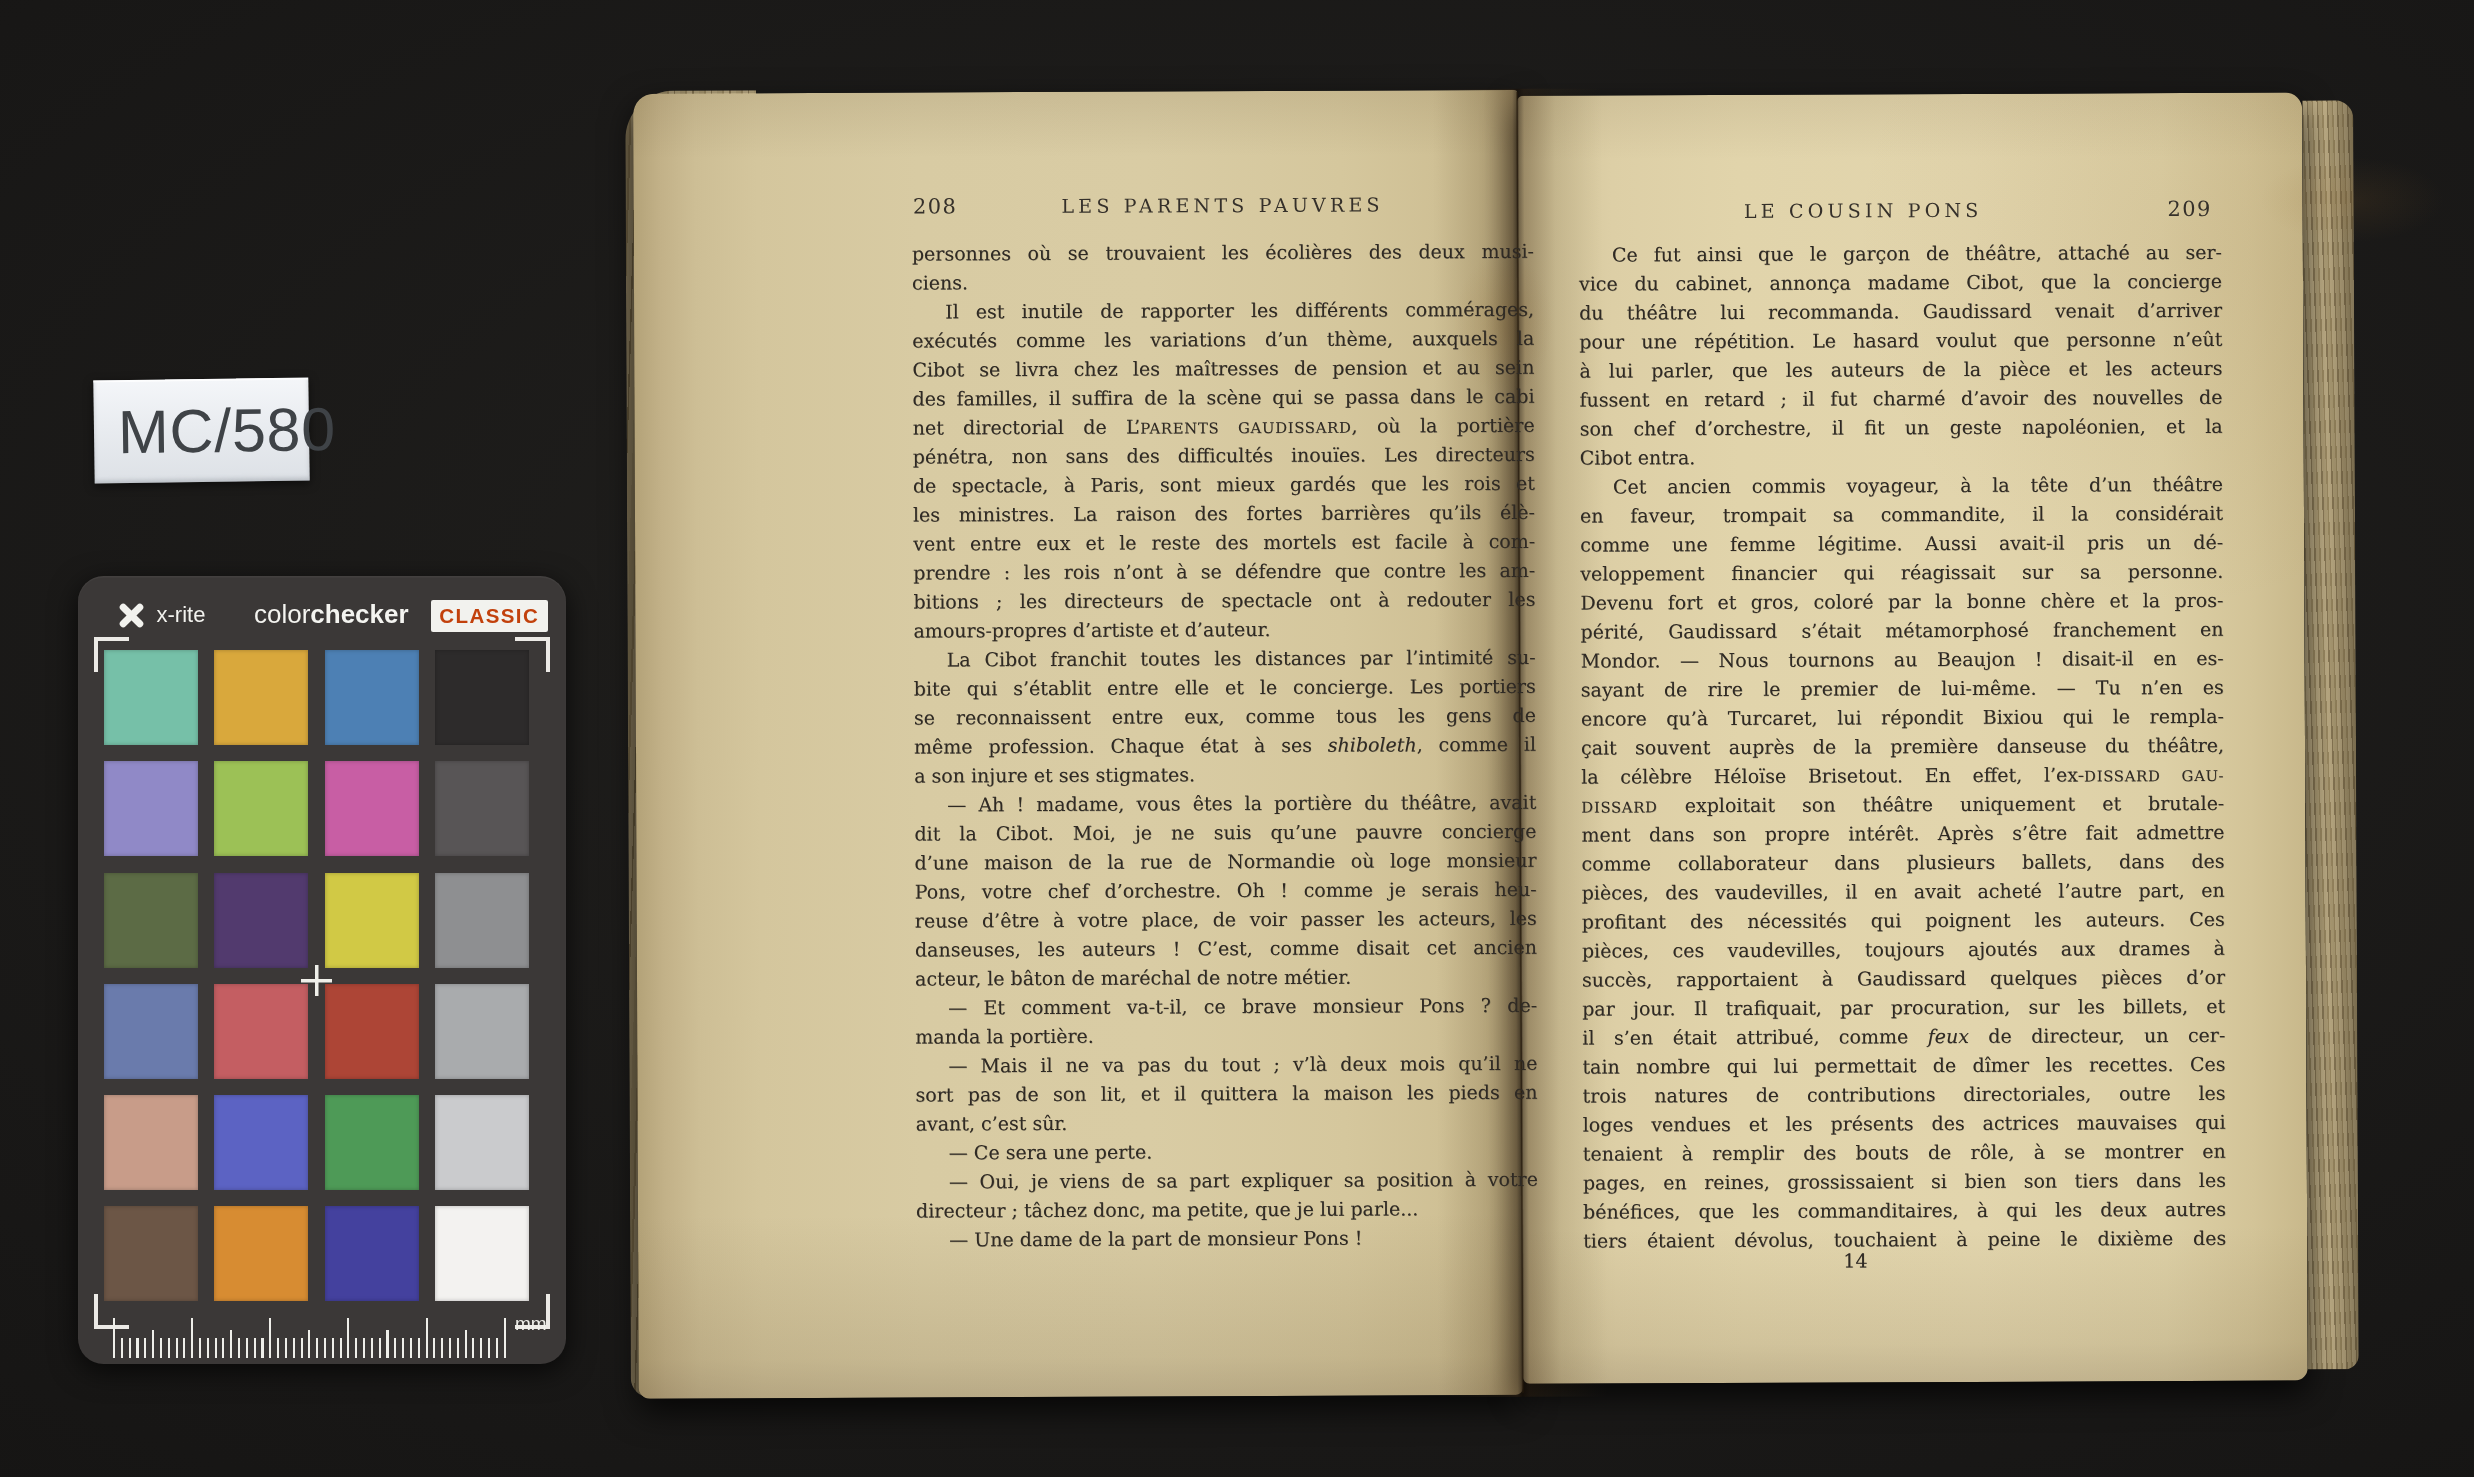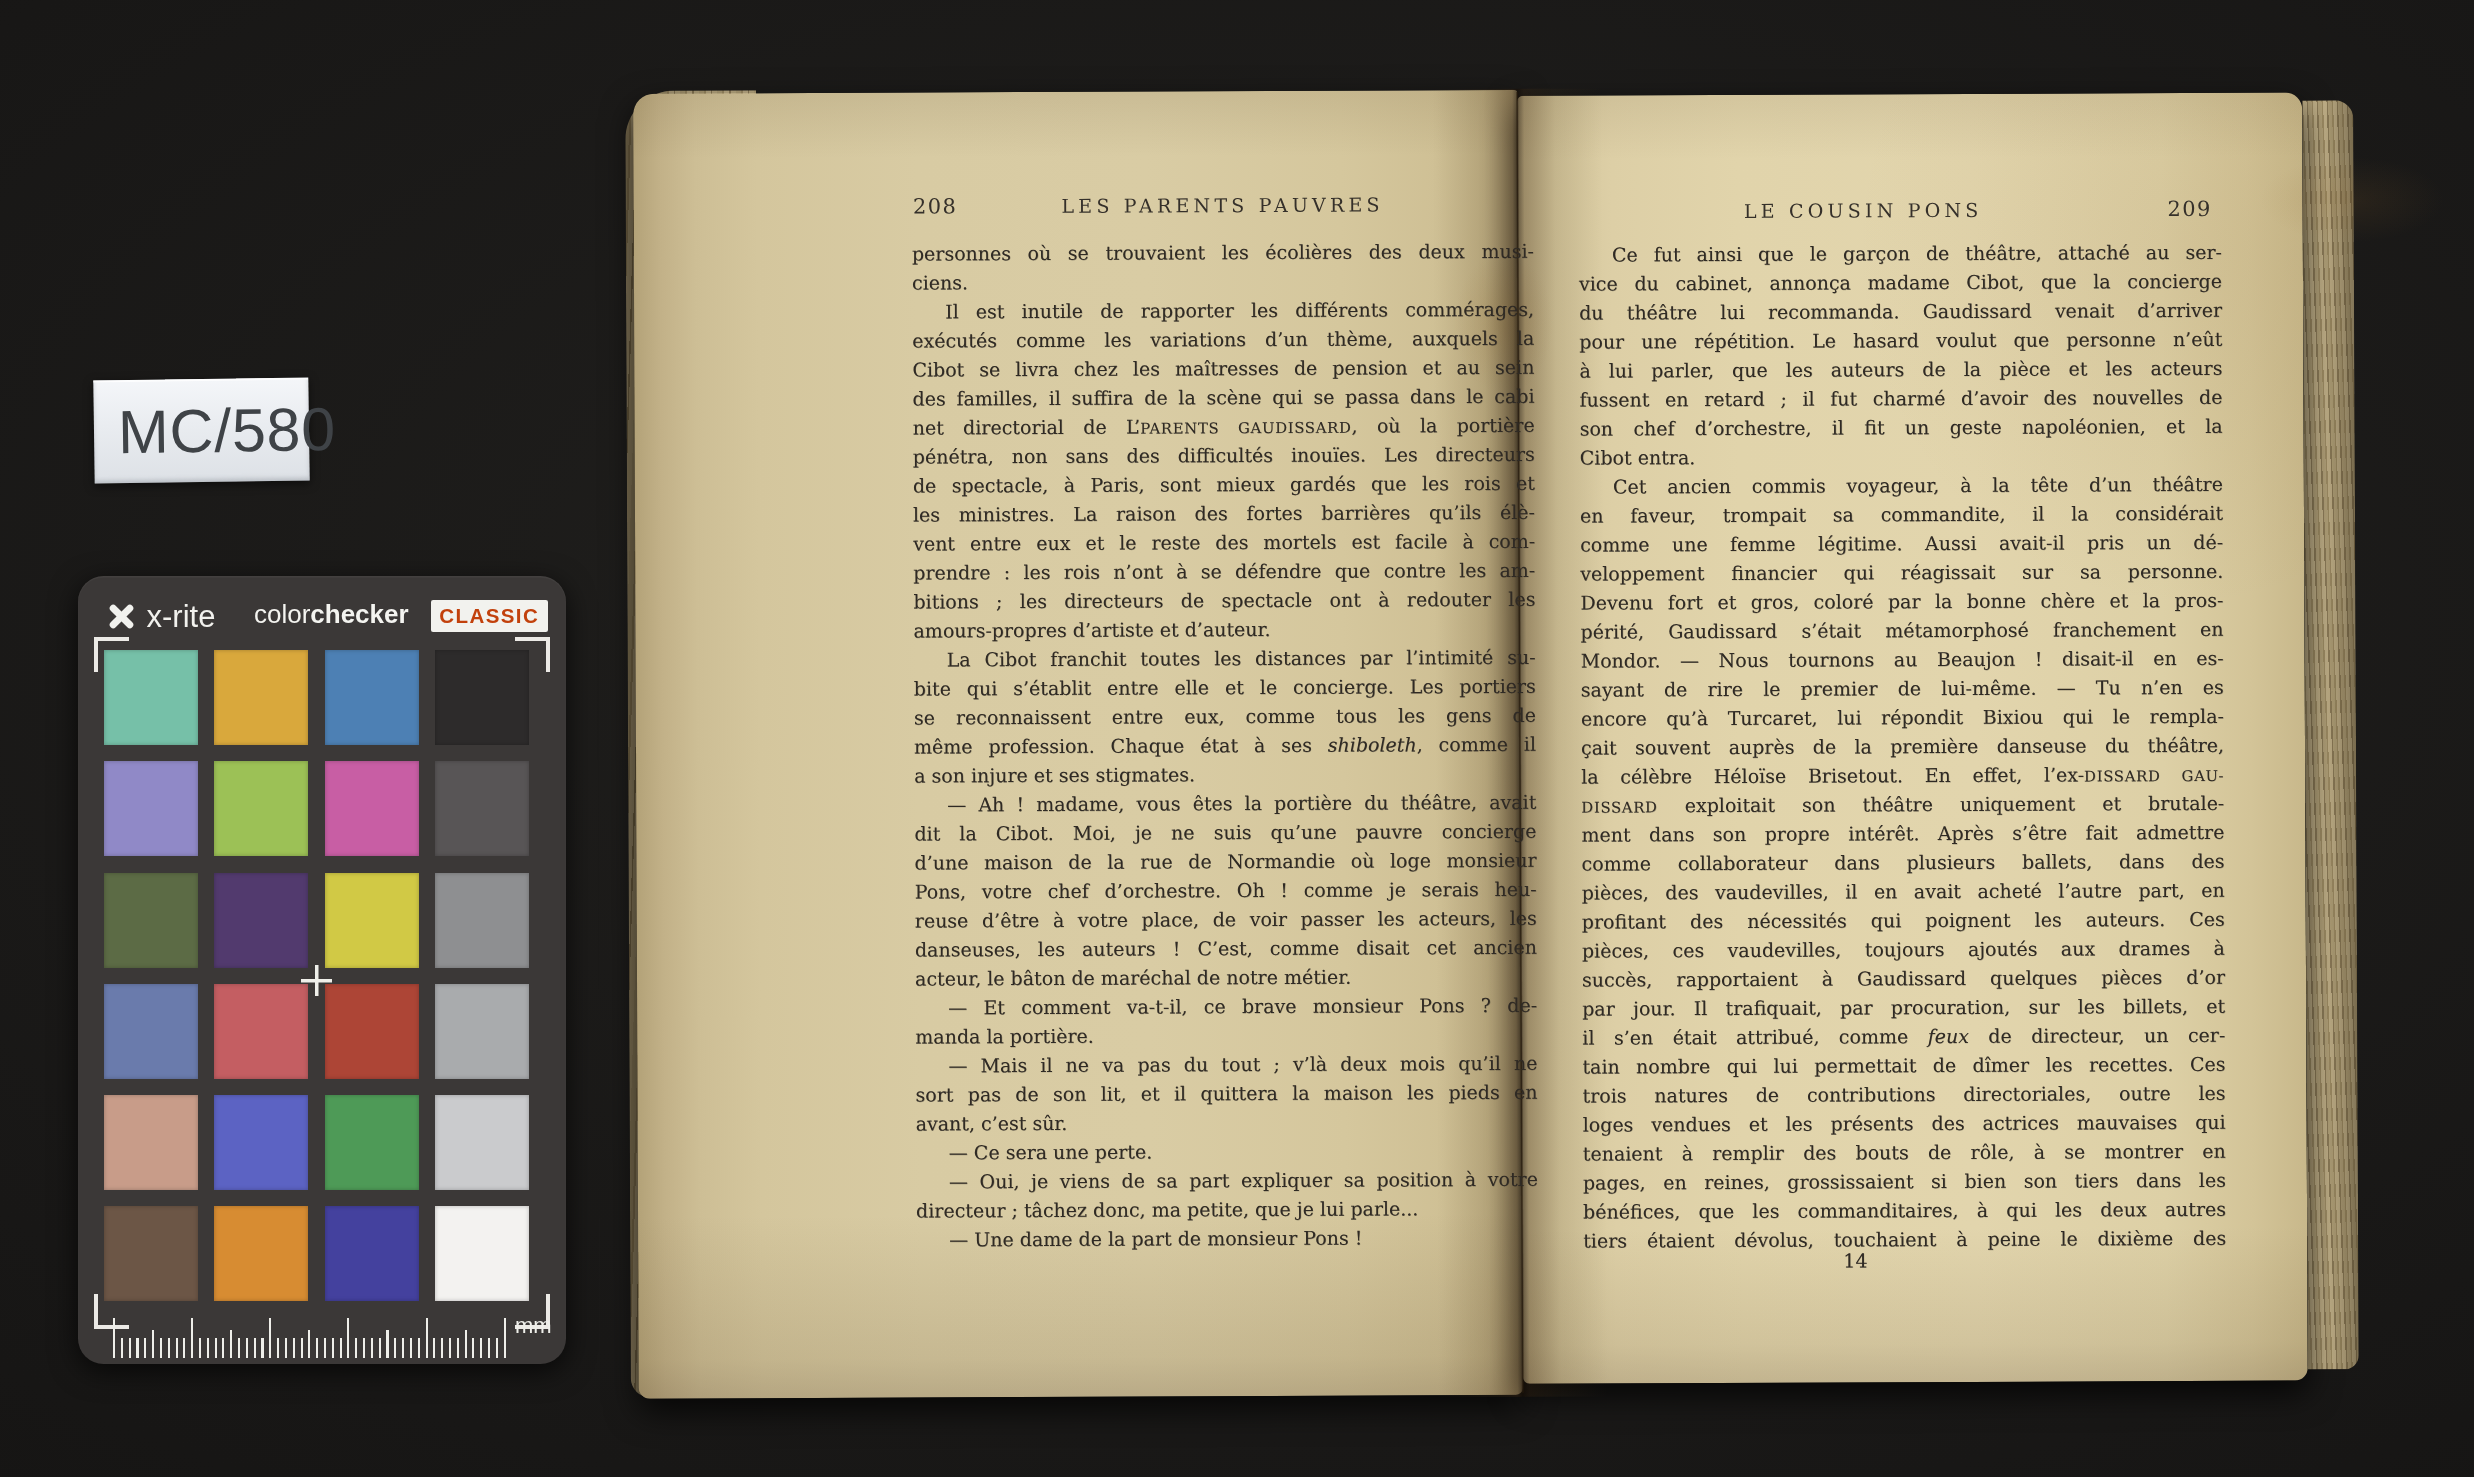--- a/index.html
+++ b/index.html
@@ -16,8 +16,8 @@
   .card{position:absolute;left:78px;top:576px;width:488px;height:788px;background:#3b3837;
     border-radius:25.5px;box-shadow:0 7px 28px rgba(0,0,0,.7), inset 0 1.4px 1.4px rgba(255,255,255,.05);}
   .card-header{position:absolute;top:18.4px;left:0;right:0;height:45px;}
-  .brand{position:absolute;left:27px;top:4.2px;display:flex;align-items:center;gap:8.5px;
-    font-family:"Liberation Sans", sans-serif;font-size:31px;color:#f2f2ee;font-weight:500;}
+  .brand{position:absolute;left:37px;top:4.2px;display:flex;align-items:center;gap:8.5px;
+    font-family:"Liberation Sans", sans-serif;font-size:22px;color:#f2f2ee;font-weight:500;}
   .product{position:absolute;left:50%;transform:translateX(-44%);top:4.2px;
     font-family:"Liberation Sans", sans-serif;font-size:26px;color:#f4f4f0;font-weight:400;}
   .product b{font-weight:700;}

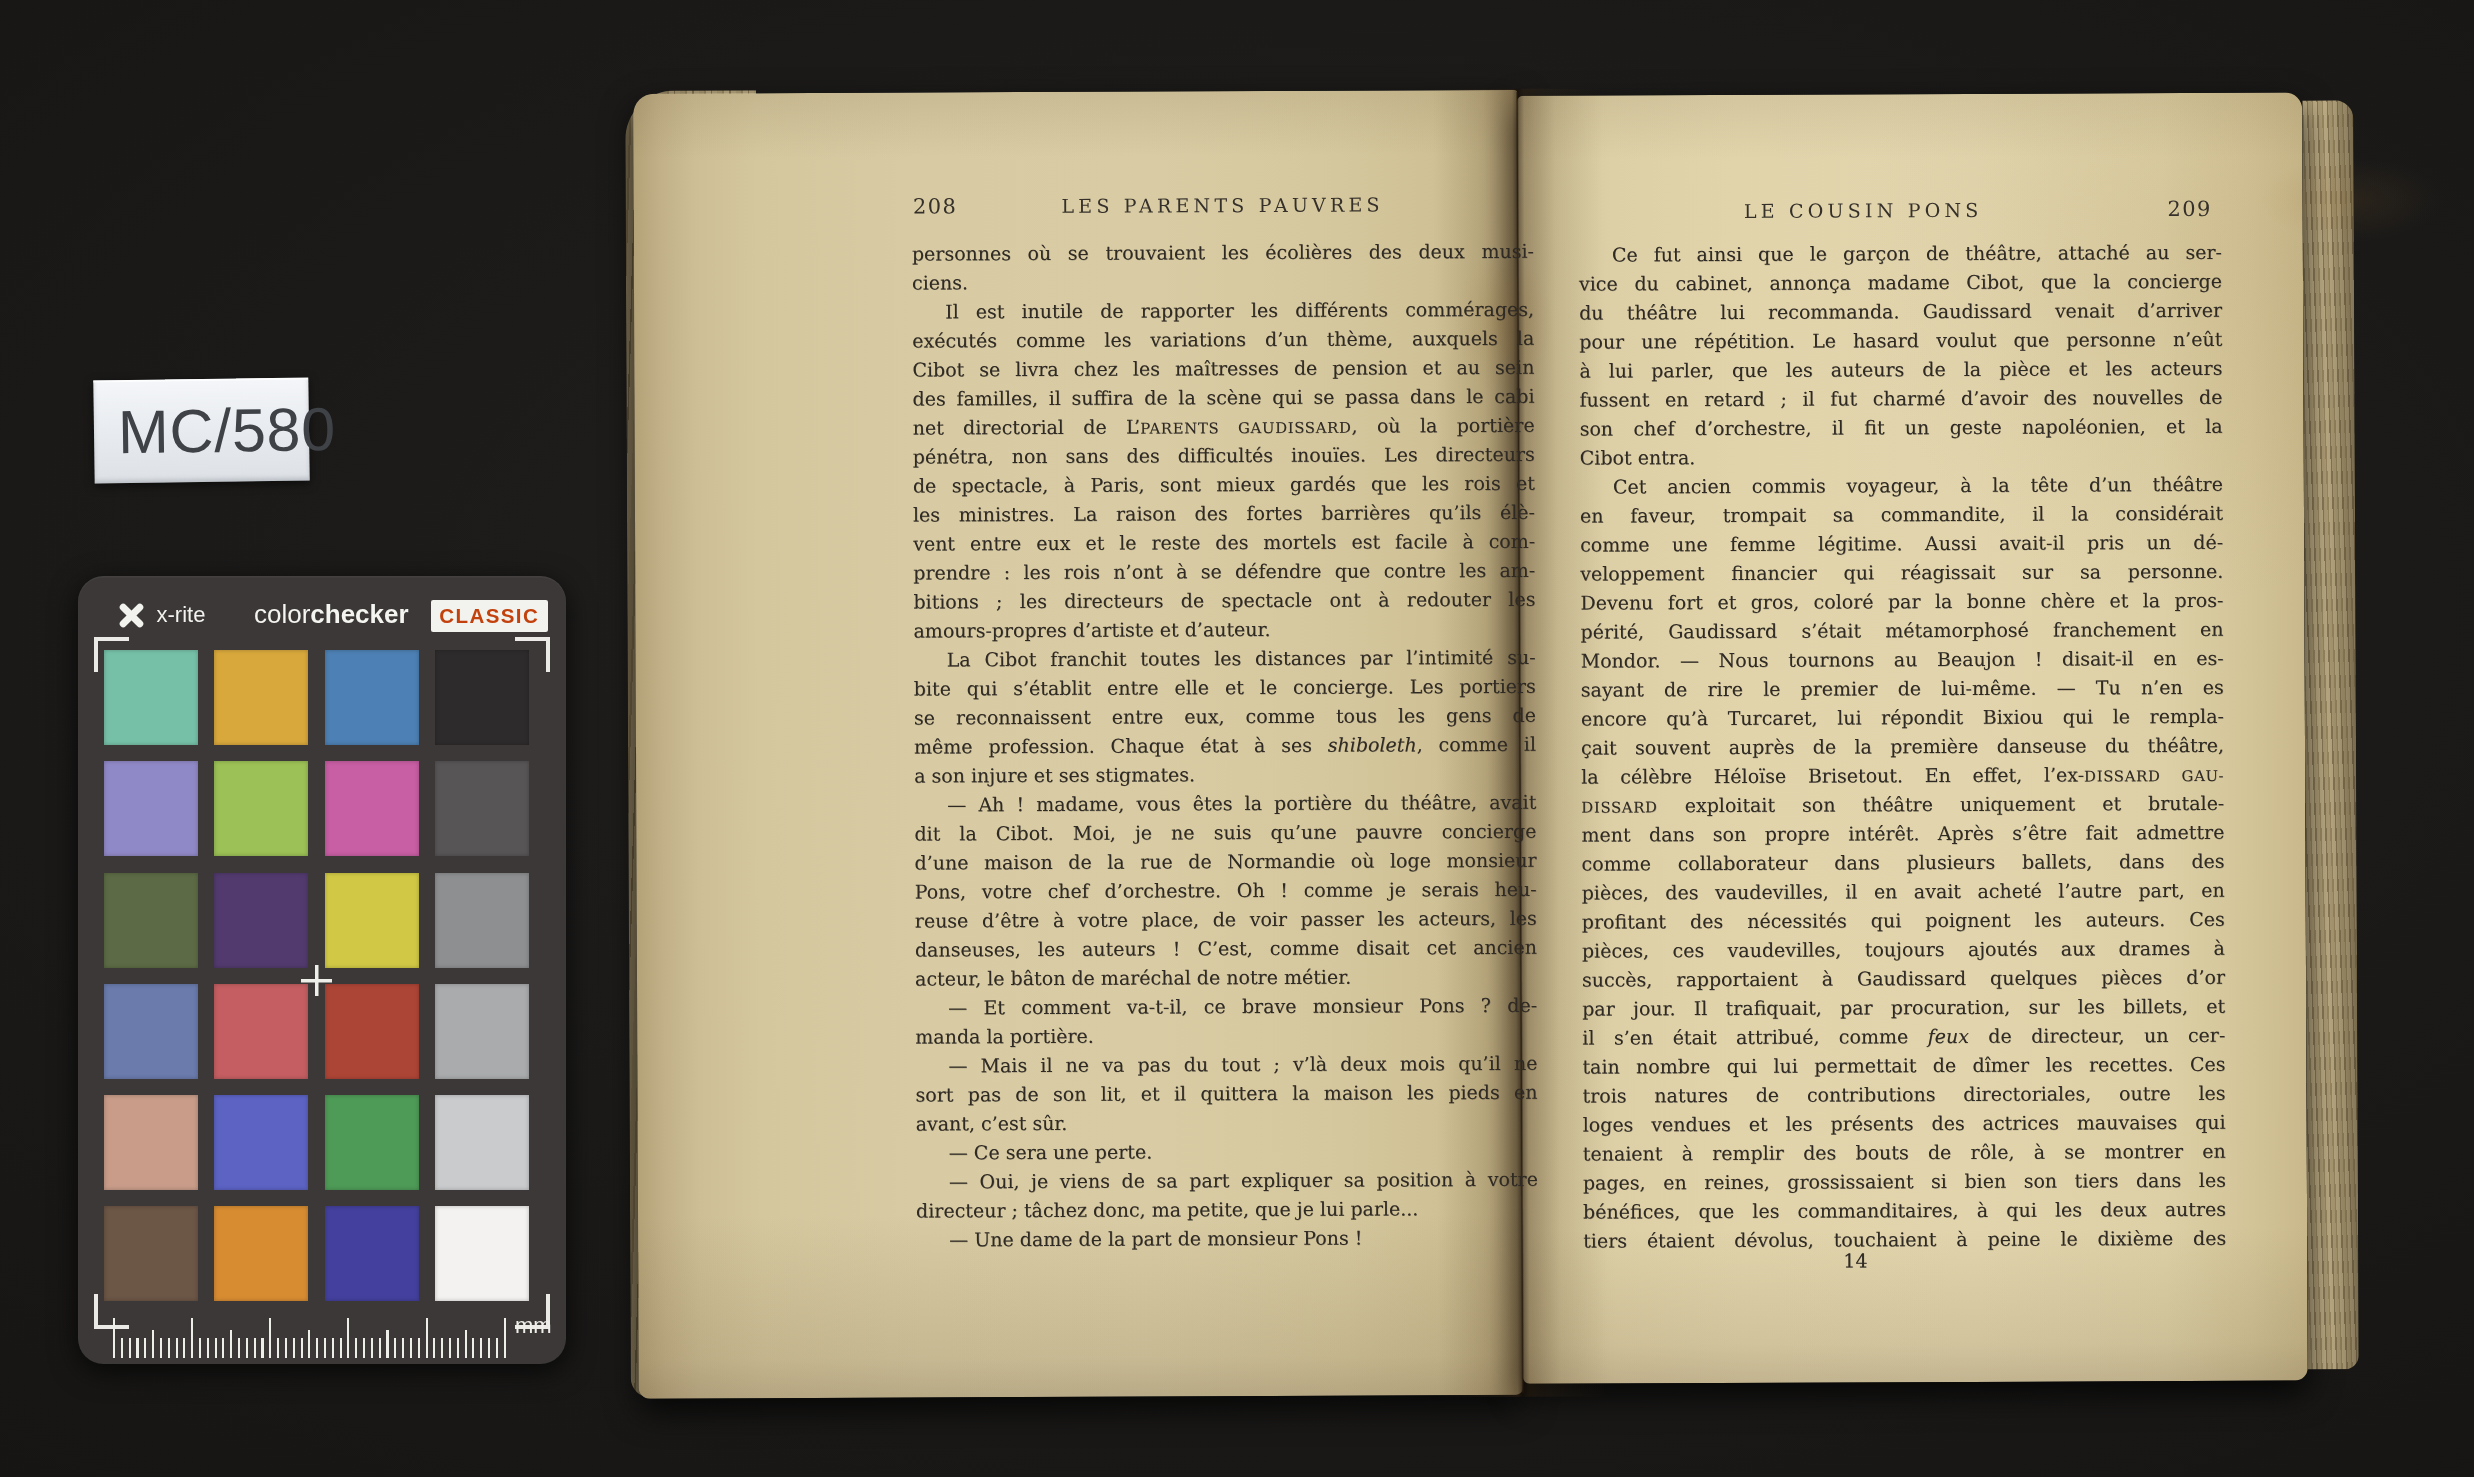--- a/index.html
+++ b/index.html
@@ -40,7 +40,7 @@
   .tick{width:2.1px;background:#efefea;}
   .tick.small{height:20px;} .tick.mid{height:28px;} .tick.major{height:40px;}
   .ruler-unit{position:absolute;left:437px;top:737px;color:#efefea;
-    font-family:"Liberation Sans", sans-serif;font-size:22px;}
+    font-family:"Liberation Sans", sans-serif;font-size:19px;}
   
   .book{position:absolute;left:622px;top:76px;width:1739px;height:1333px;transform:rotate(-0.25deg);}
   .page{position:absolute;box-shadow:0 12.7px 32px rgba(0,0,0,.75);}

